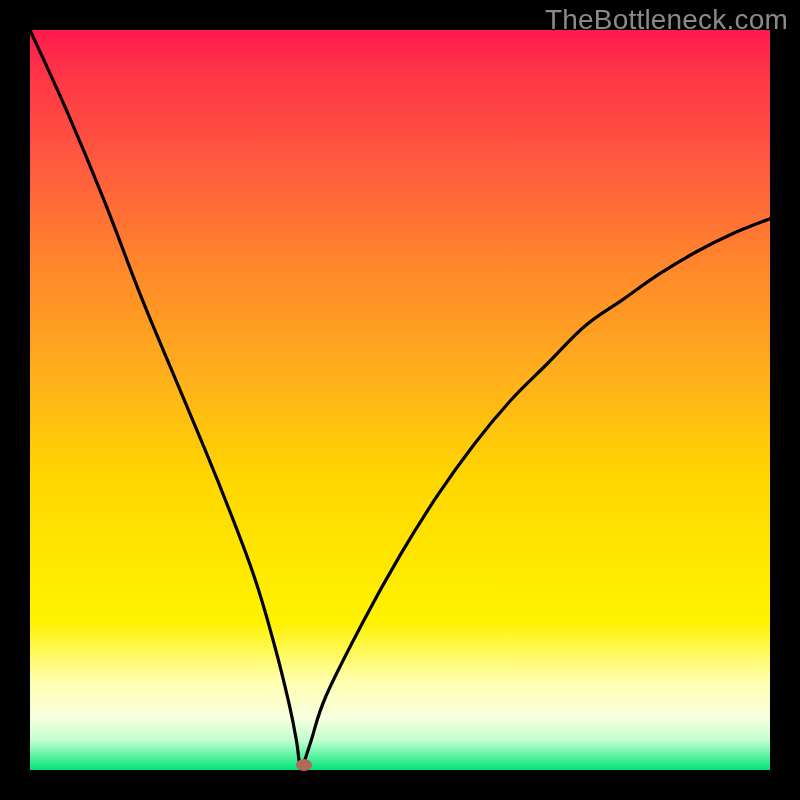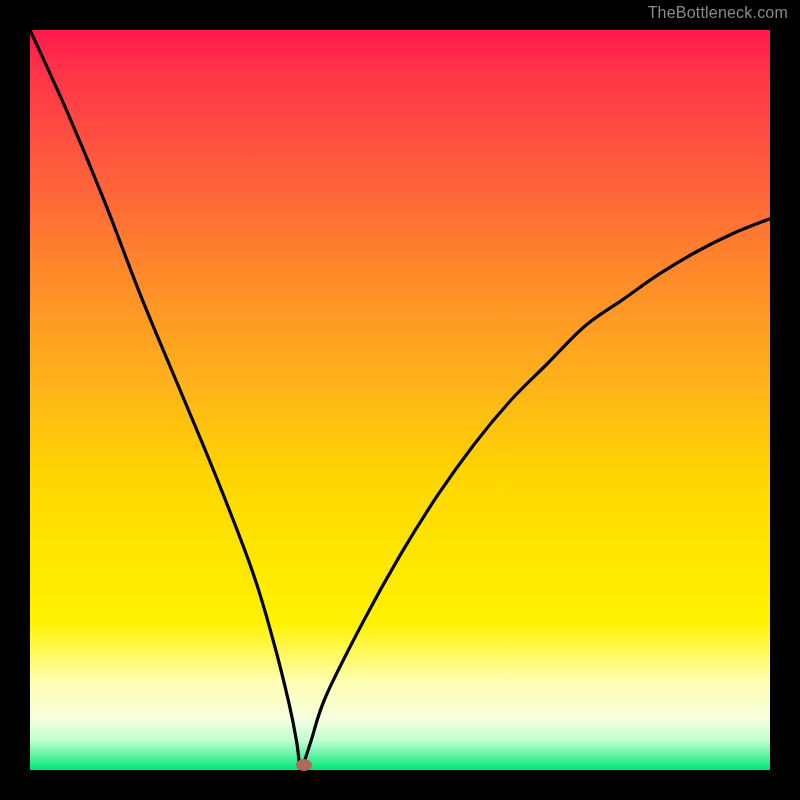--- a/index.html
+++ b/index.html
@@ -15,7 +15,7 @@
     top: 4px;
     right: 12px;
     font-family: Arial, Helvetica, sans-serif;
-    font-size: 16px;
+    font-size: 28px;
     color: #8a8a8a;
     z-index: 10;
     letter-spacing: 0.2px;

